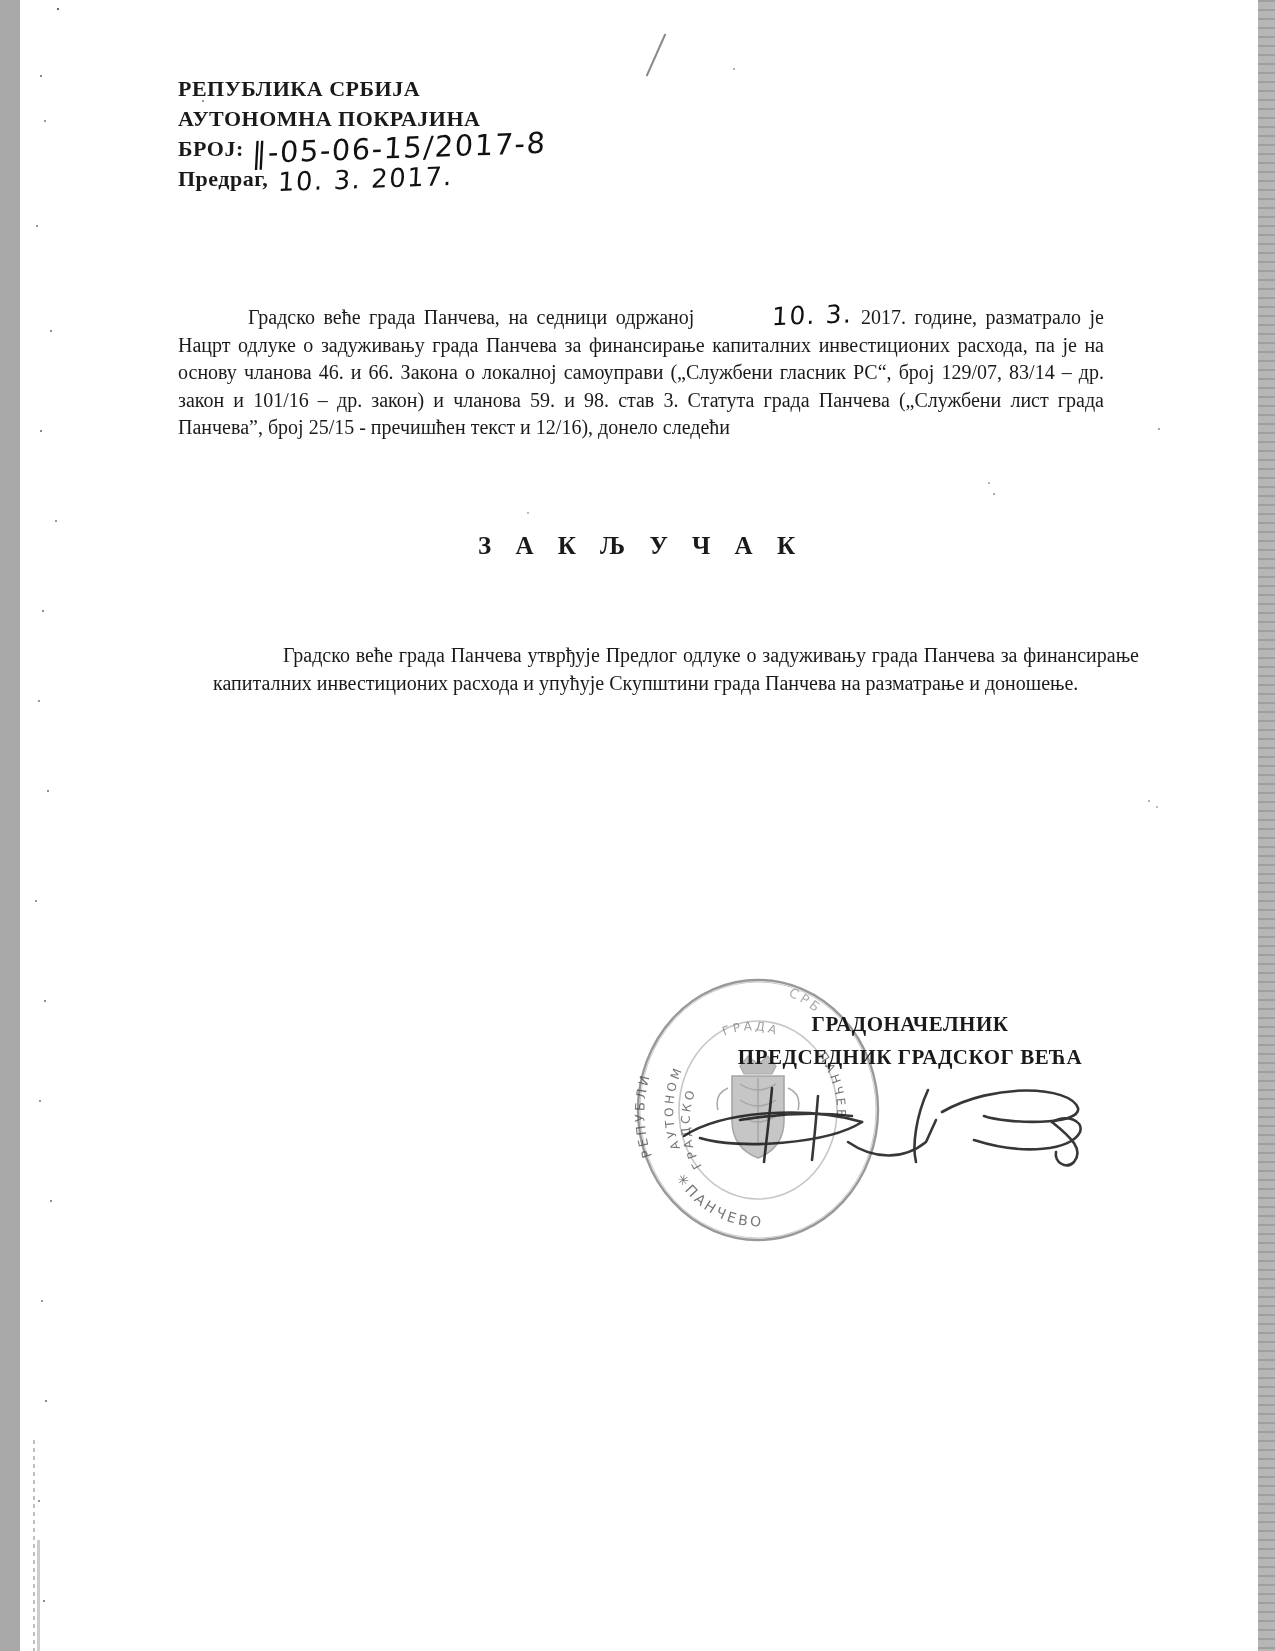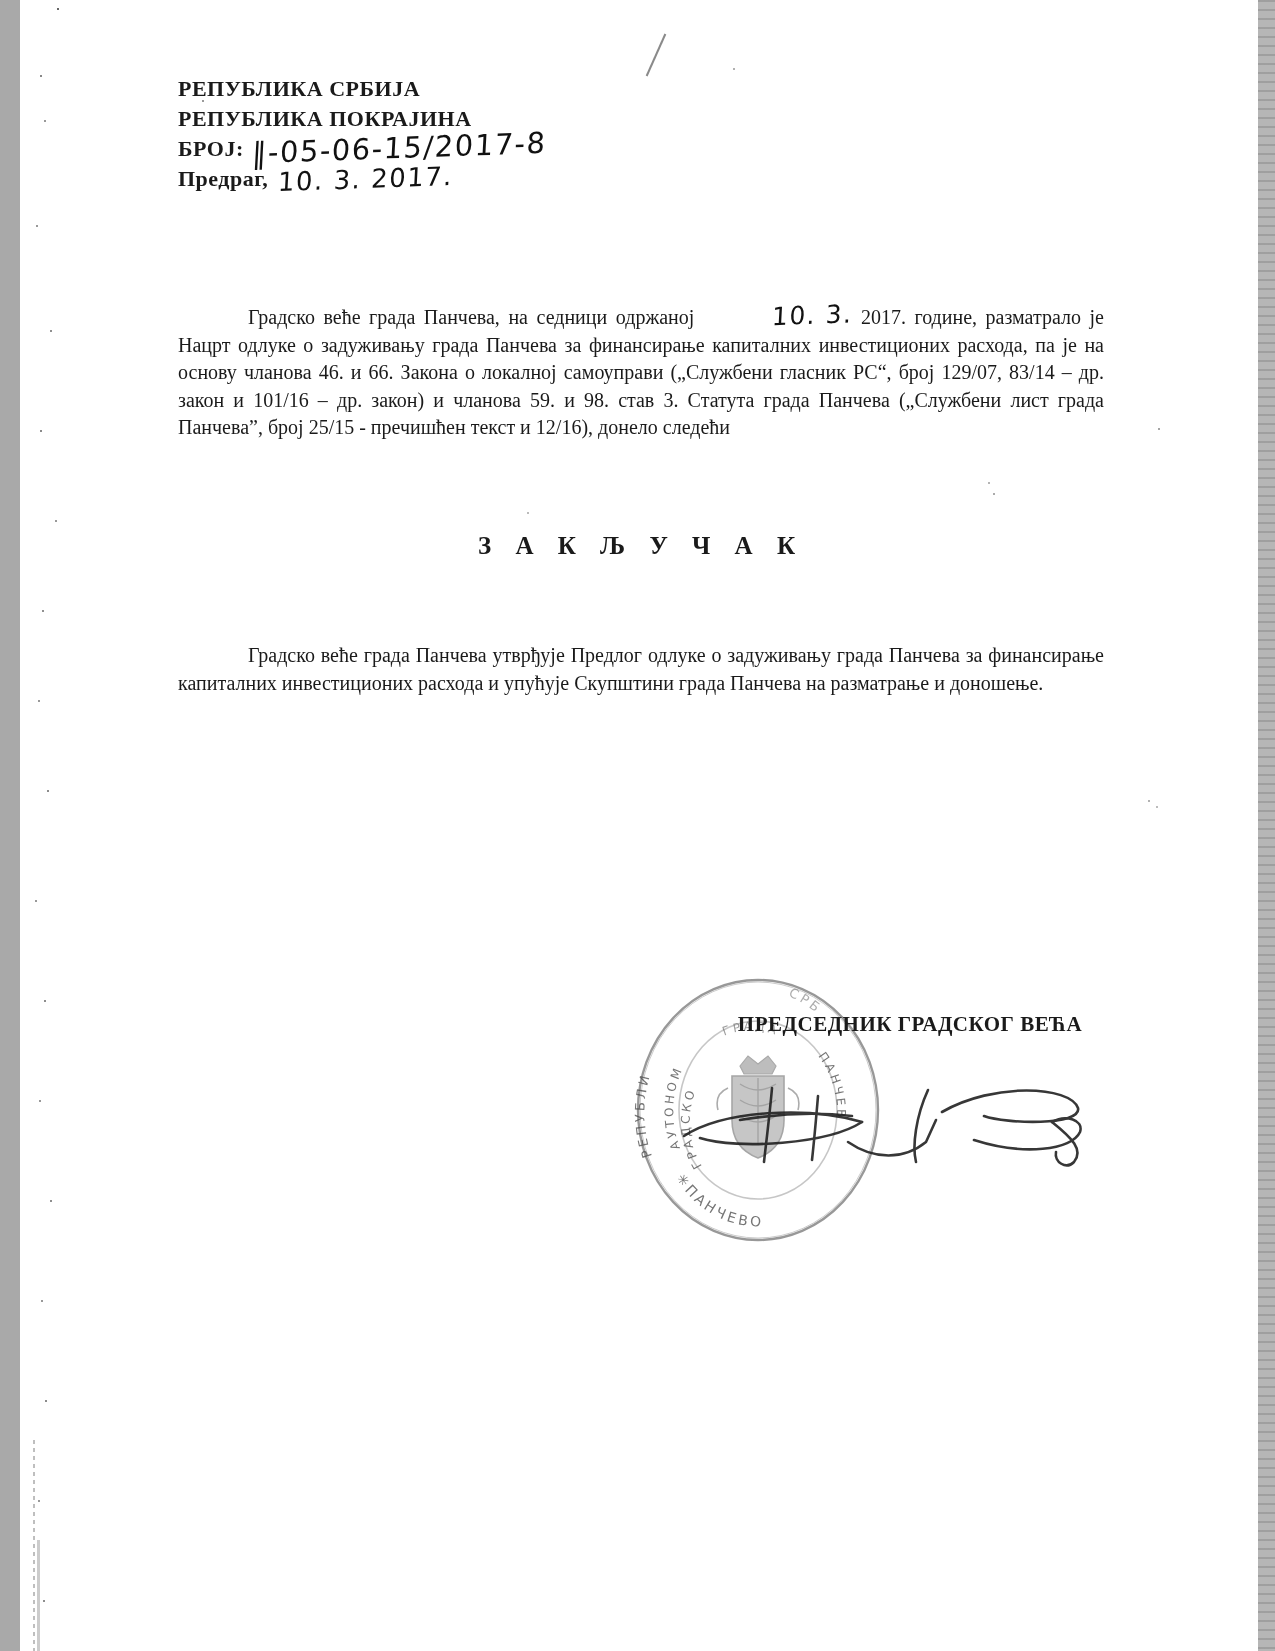--- a/index.html
+++ b/index.html
@@ -74,7 +74,7 @@
 
   <div class="header-block">
     <div class="header-line">РЕПУБЛИКА СРБИЈА</div>
-    <div class="header-line">РЕПУБЛИКА ПОКРАЈИНА</div>
+    <div class="header-line">АУТОНОМНА ПОКРАЈИНА</div>
     <div class="header-line">
       <span>БРОЈ:</span><span class="hw hw-number">‖-05-06-15/2017-8</span>
     </div>

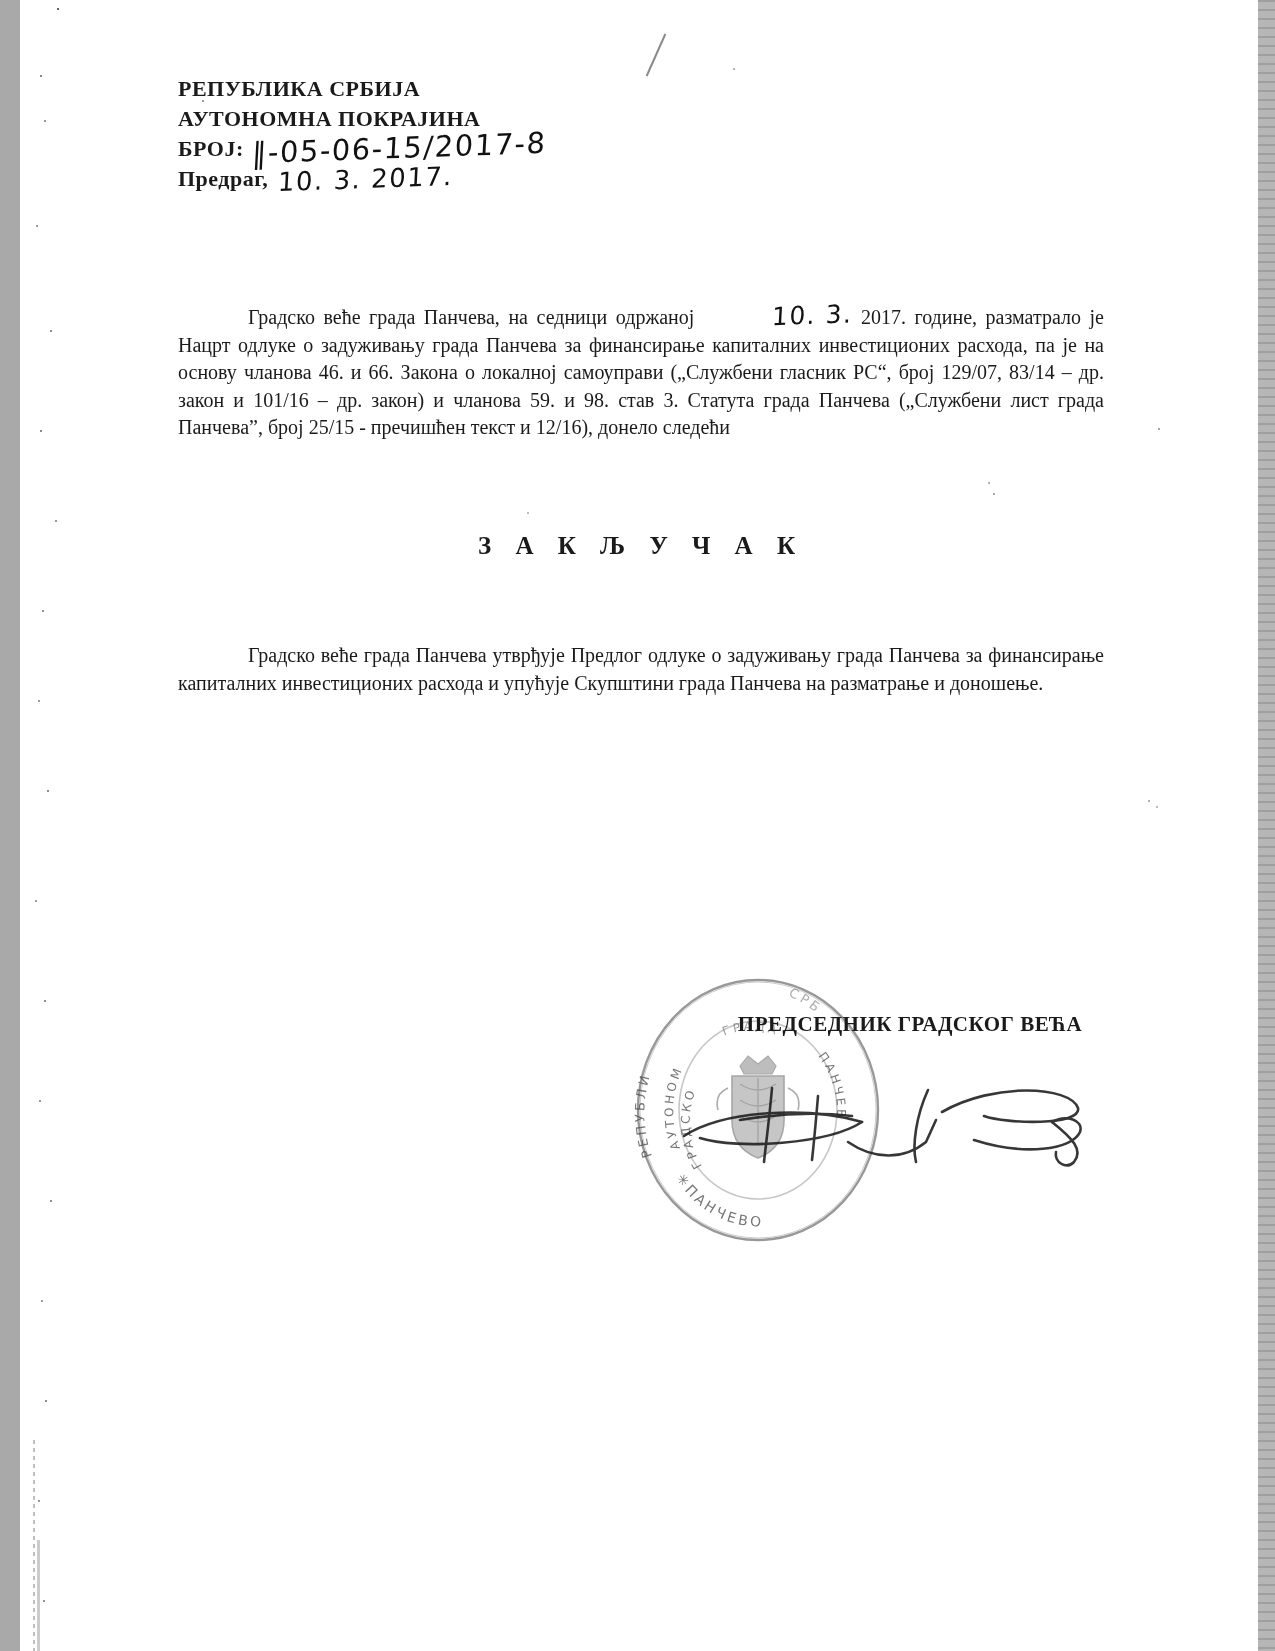--- a/index.html
+++ b/index.html
@@ -44,7 +44,7 @@
   .para{position:absolute;left:178px;width:926px;font-size:20px;line-height:27.5px;
         text-align:justify;text-indent:70px;}
   .p1{top:304px;}
-  .p2{top:642px;}
+  .p2{top:642px;margin-left:35px;}
   .p3{top:736px;}
   .p4{top:844px;}
   .doc-heading{position:absolute;left:178px;top:532px;width:926px;text-align:center;

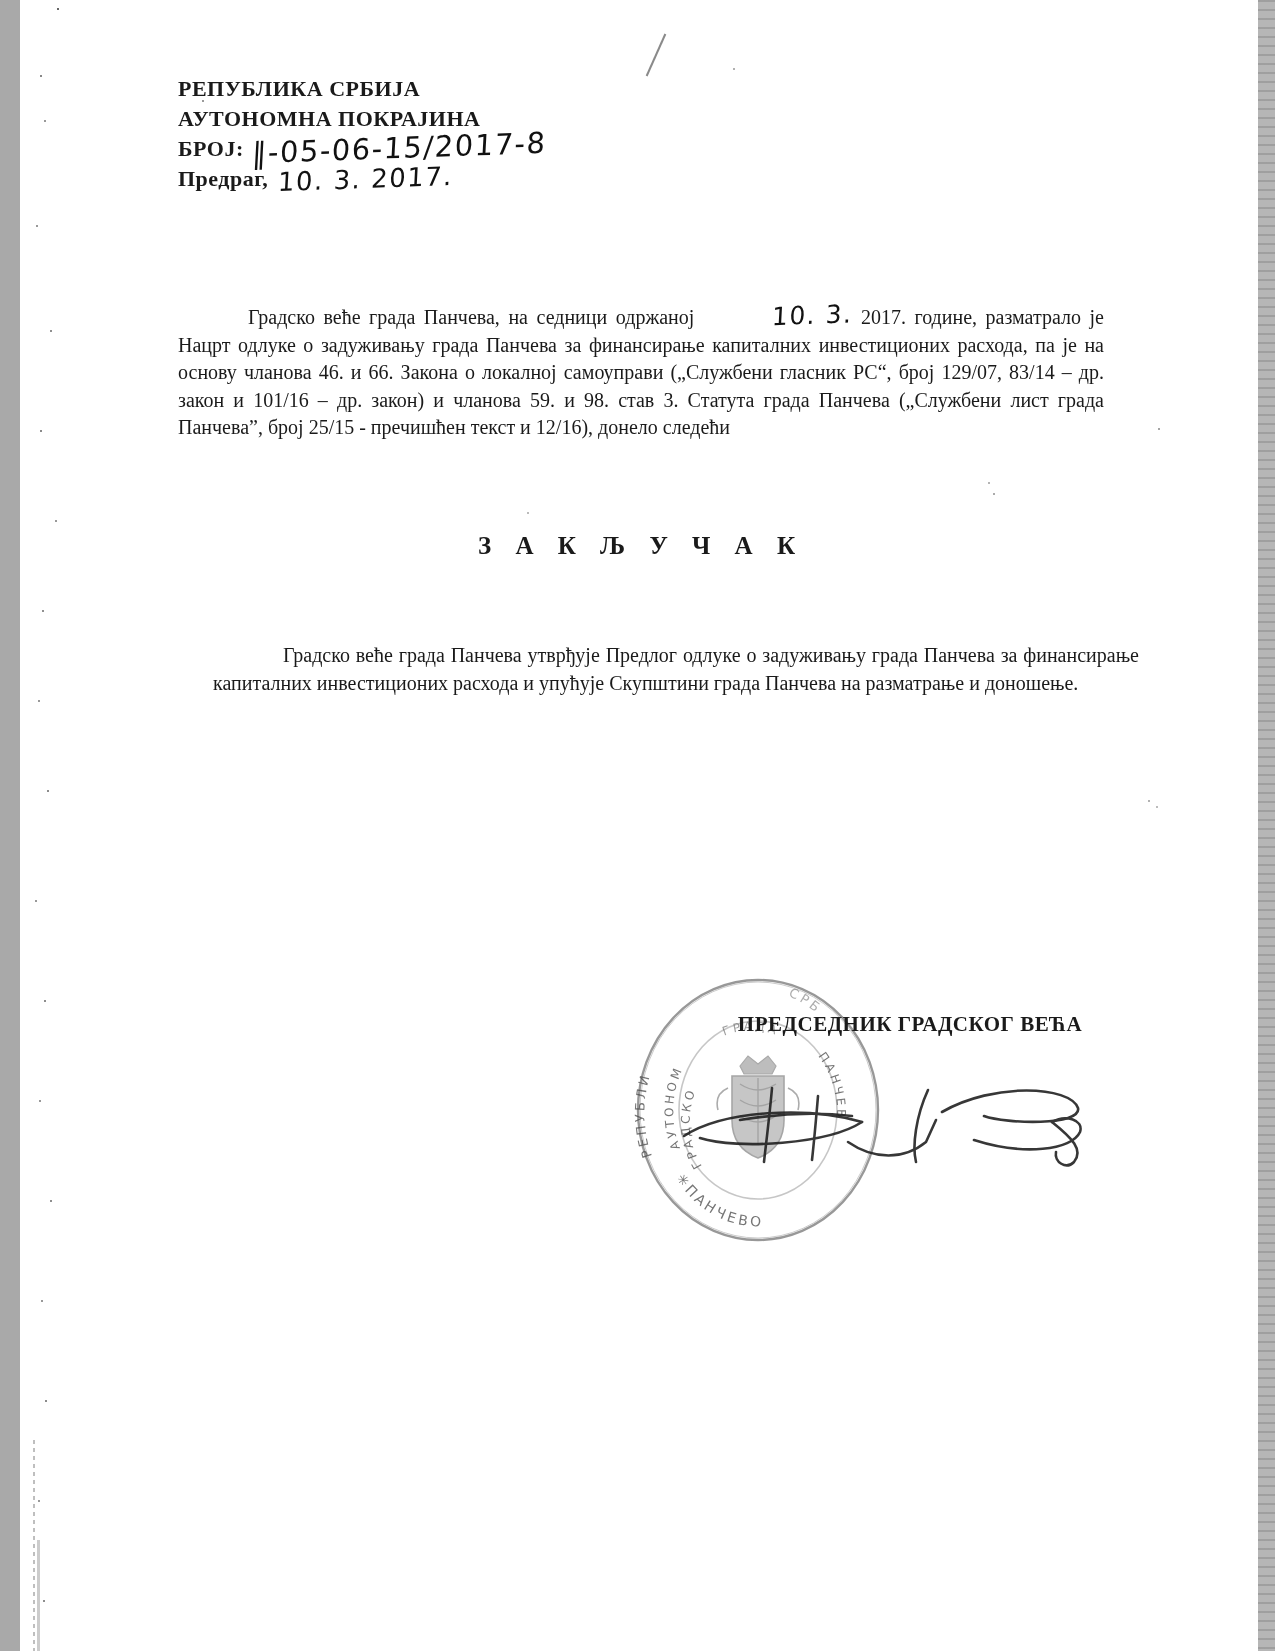--- a/index.html
+++ b/index.html
@@ -128,6 +128,7 @@
   </div>
 
   <div class="sig-block">
+    <div class="sig-title1">ГРАДОНАЧЕЛНИК</div>
     <div class="sig-title2">ПРЕДСЕДНИК ГРАДСКОГ ВЕЋА</div>
   </div>
 

